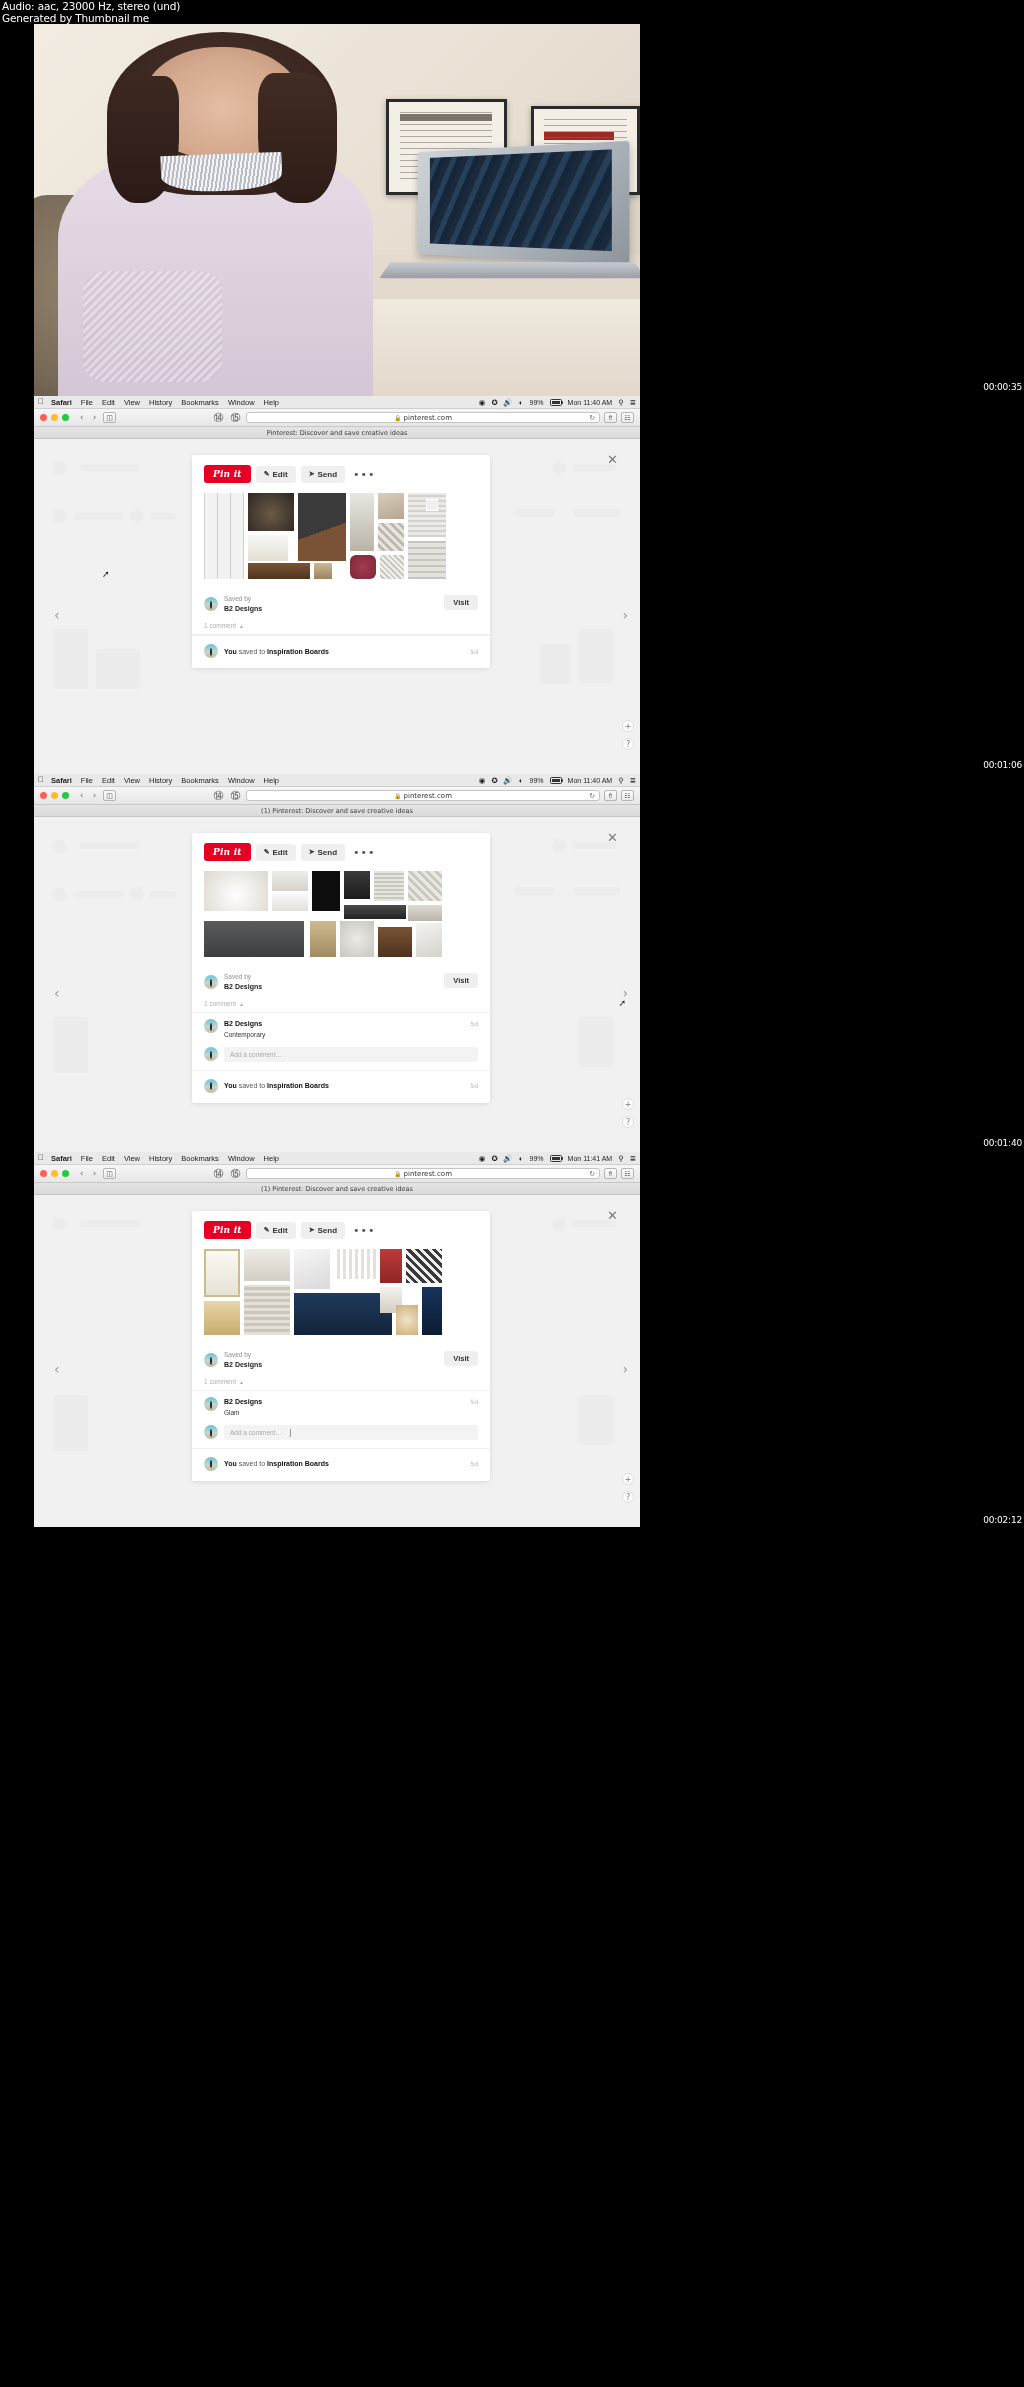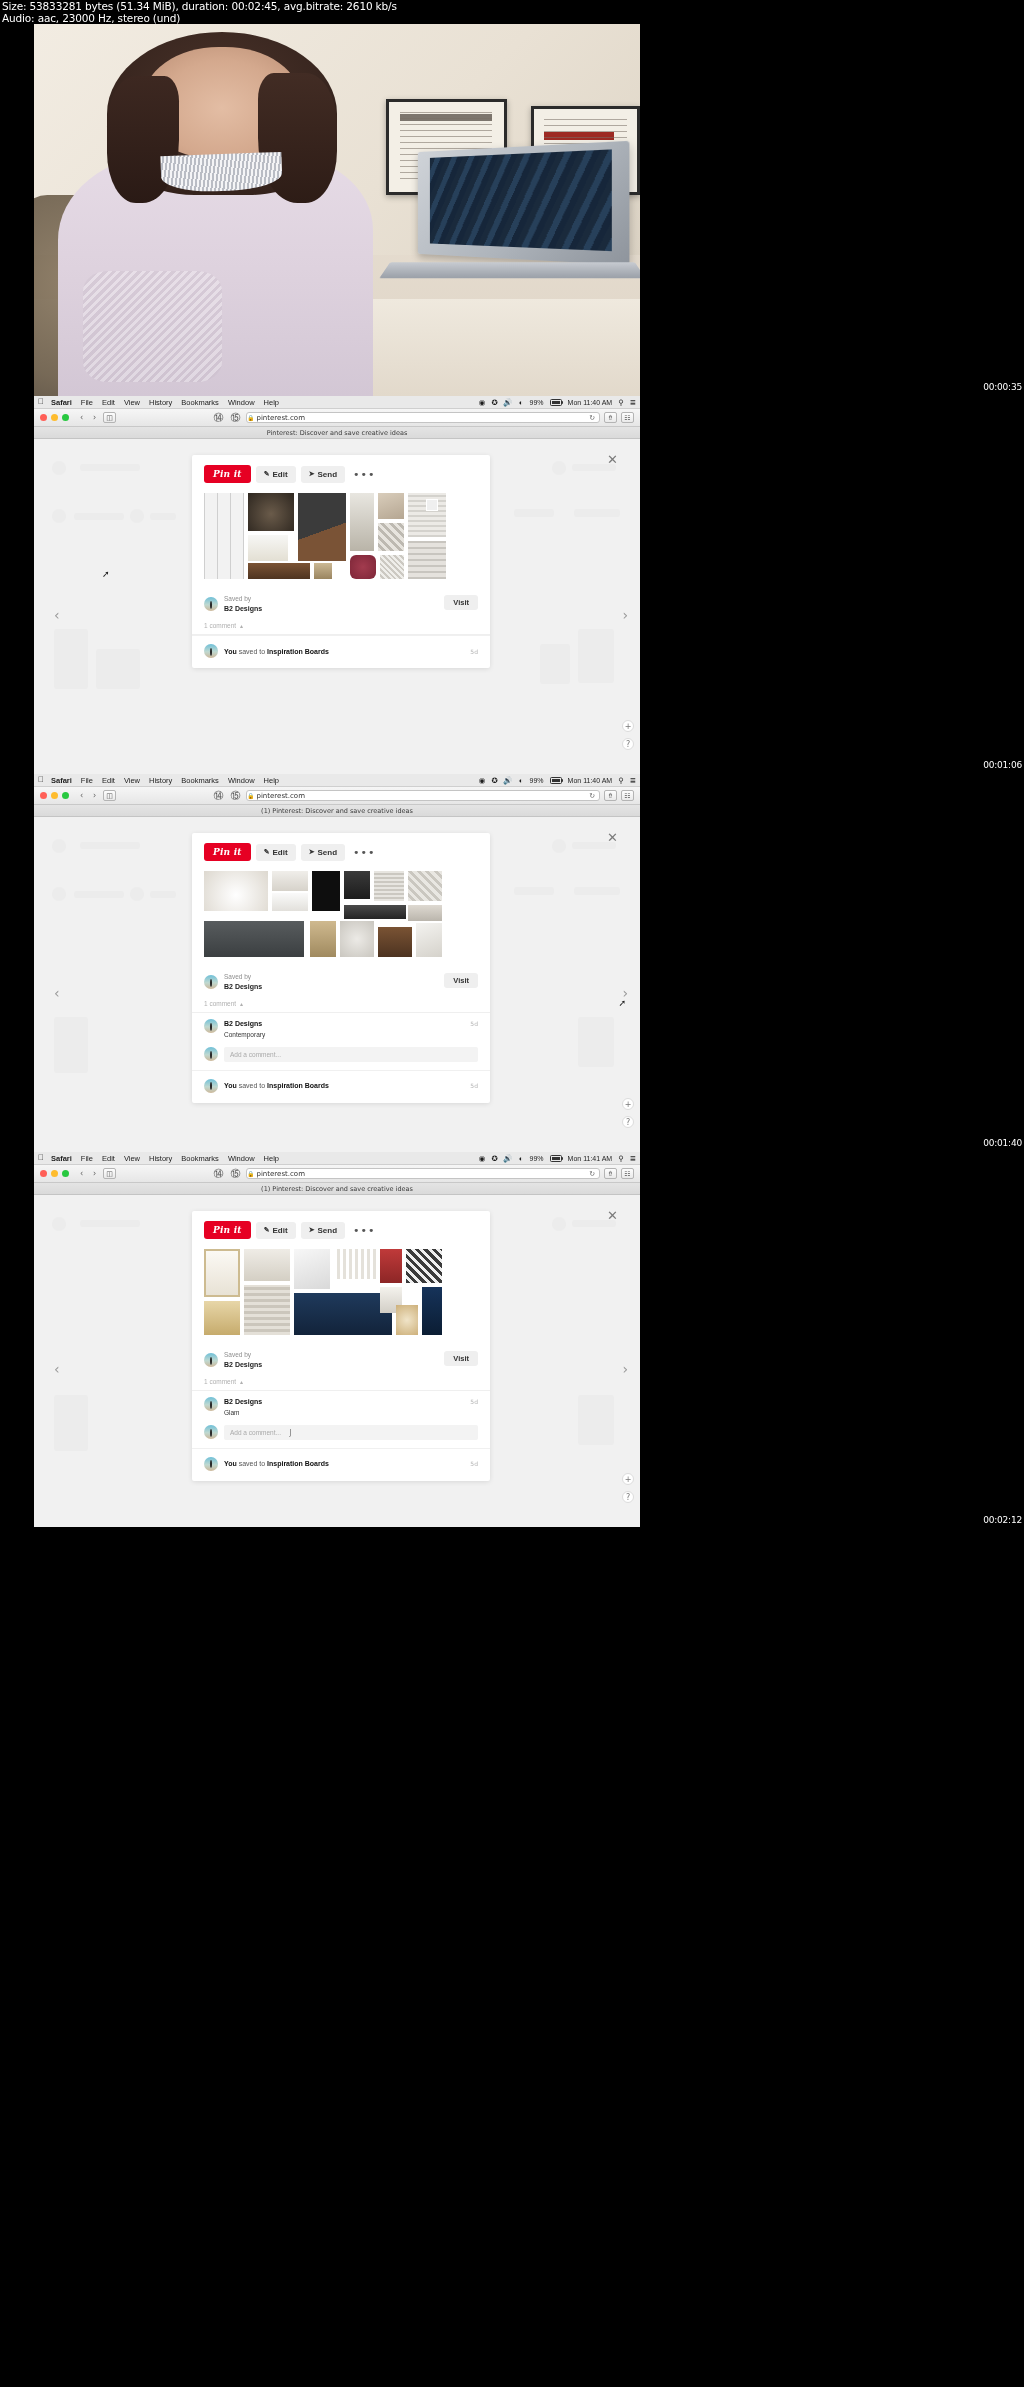--- a/index.html
+++ b/index.html
@@ -286,7 +286,6 @@
 <body>
 
 <div class="info">
-  <div>Size: 53833281 bytes (51.34 MiB), duration: 00:02:45, avg.bitrate: 2610 kb/s</div>
   <div>Audio: aac, 23000 Hz, stereo (und)</div>
 </div>
 

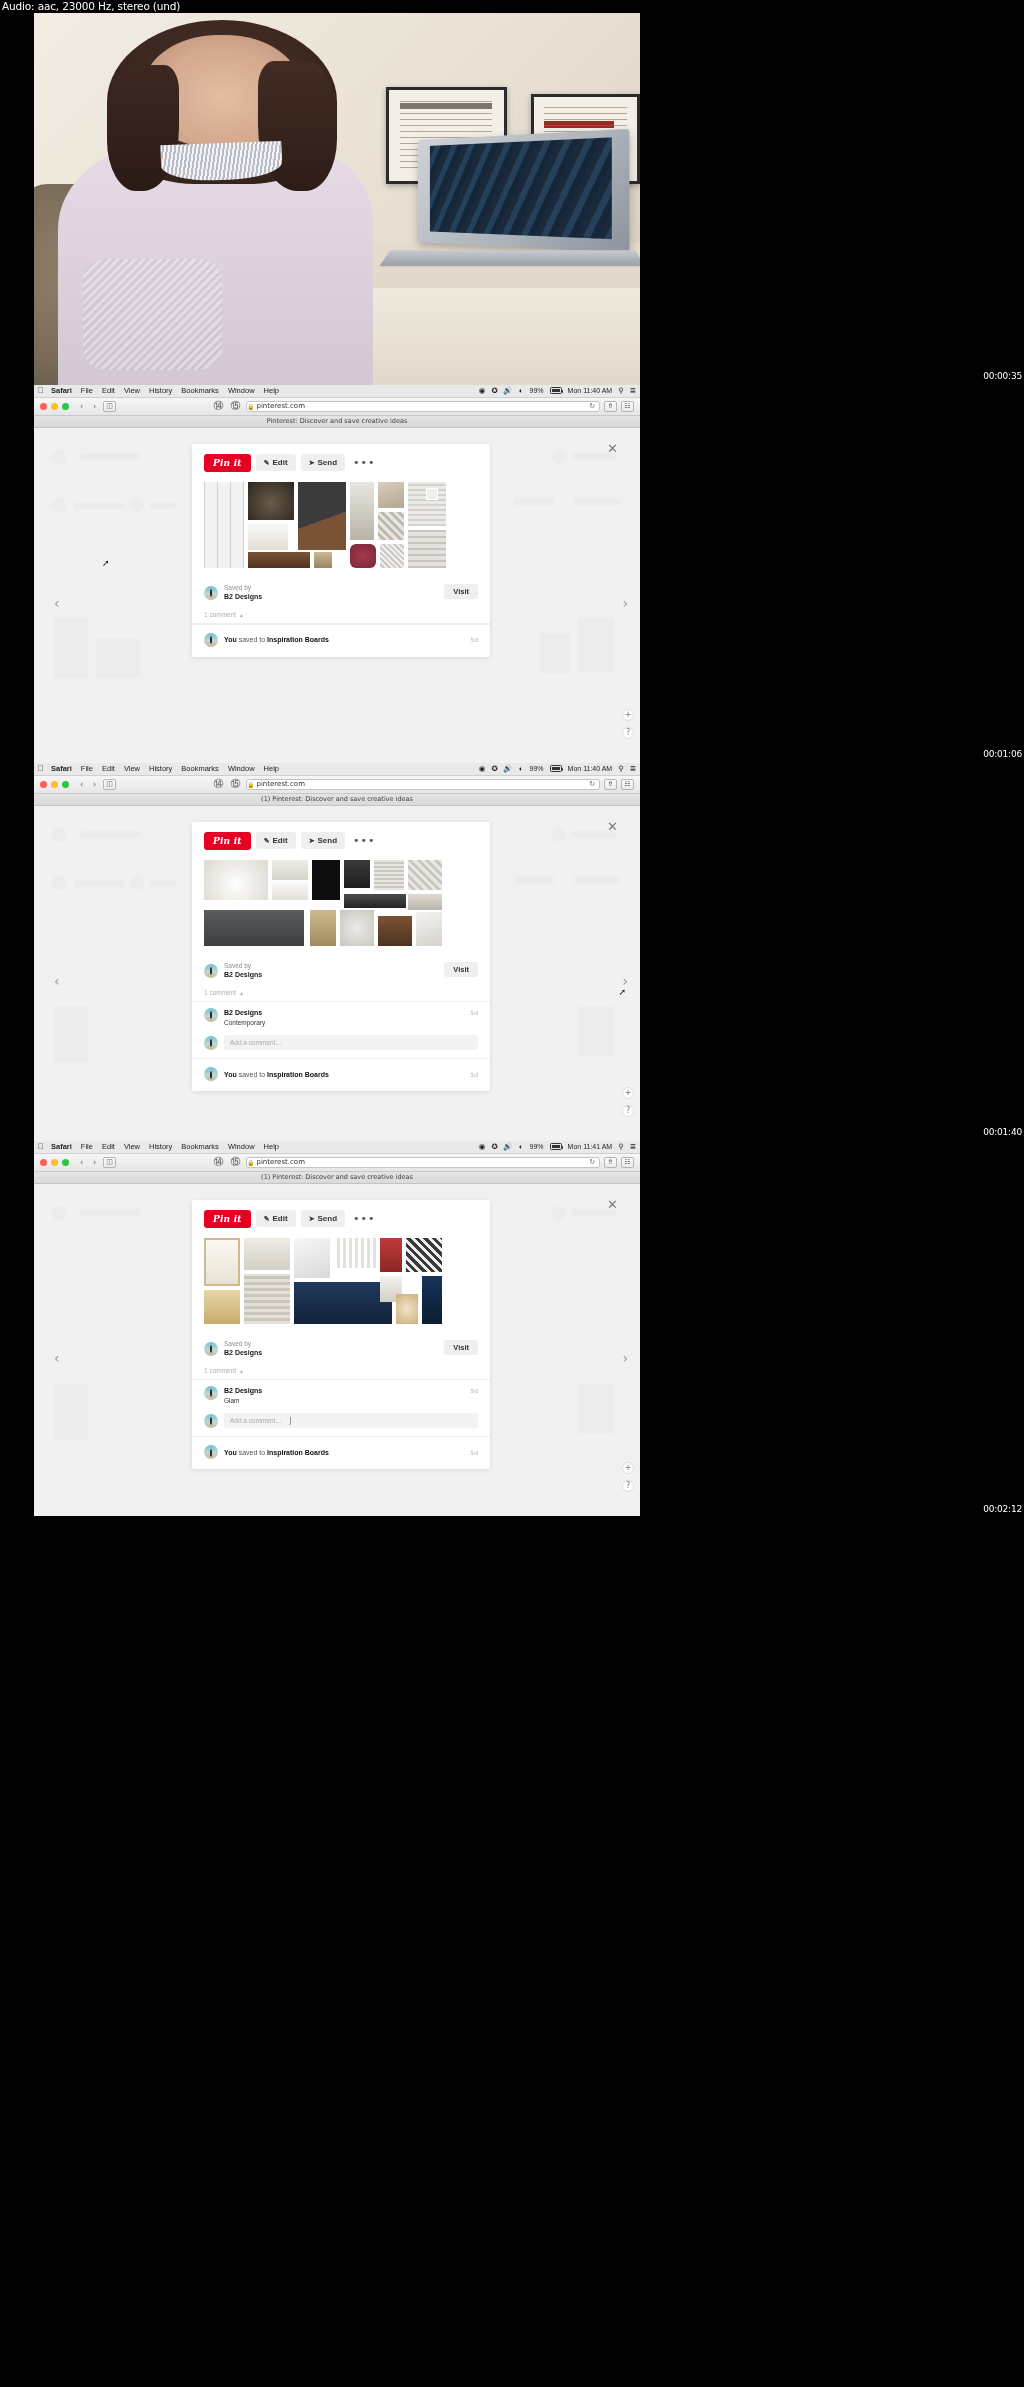--- a/index.html
+++ b/index.html
@@ -287,6 +287,7 @@
 
 <div class="info">
   <div>Audio: aac, 23000 Hz, stereo (und)</div>
+  <div>Generated by Thumbnail me</div>
 </div>
 
 <div class="frames">

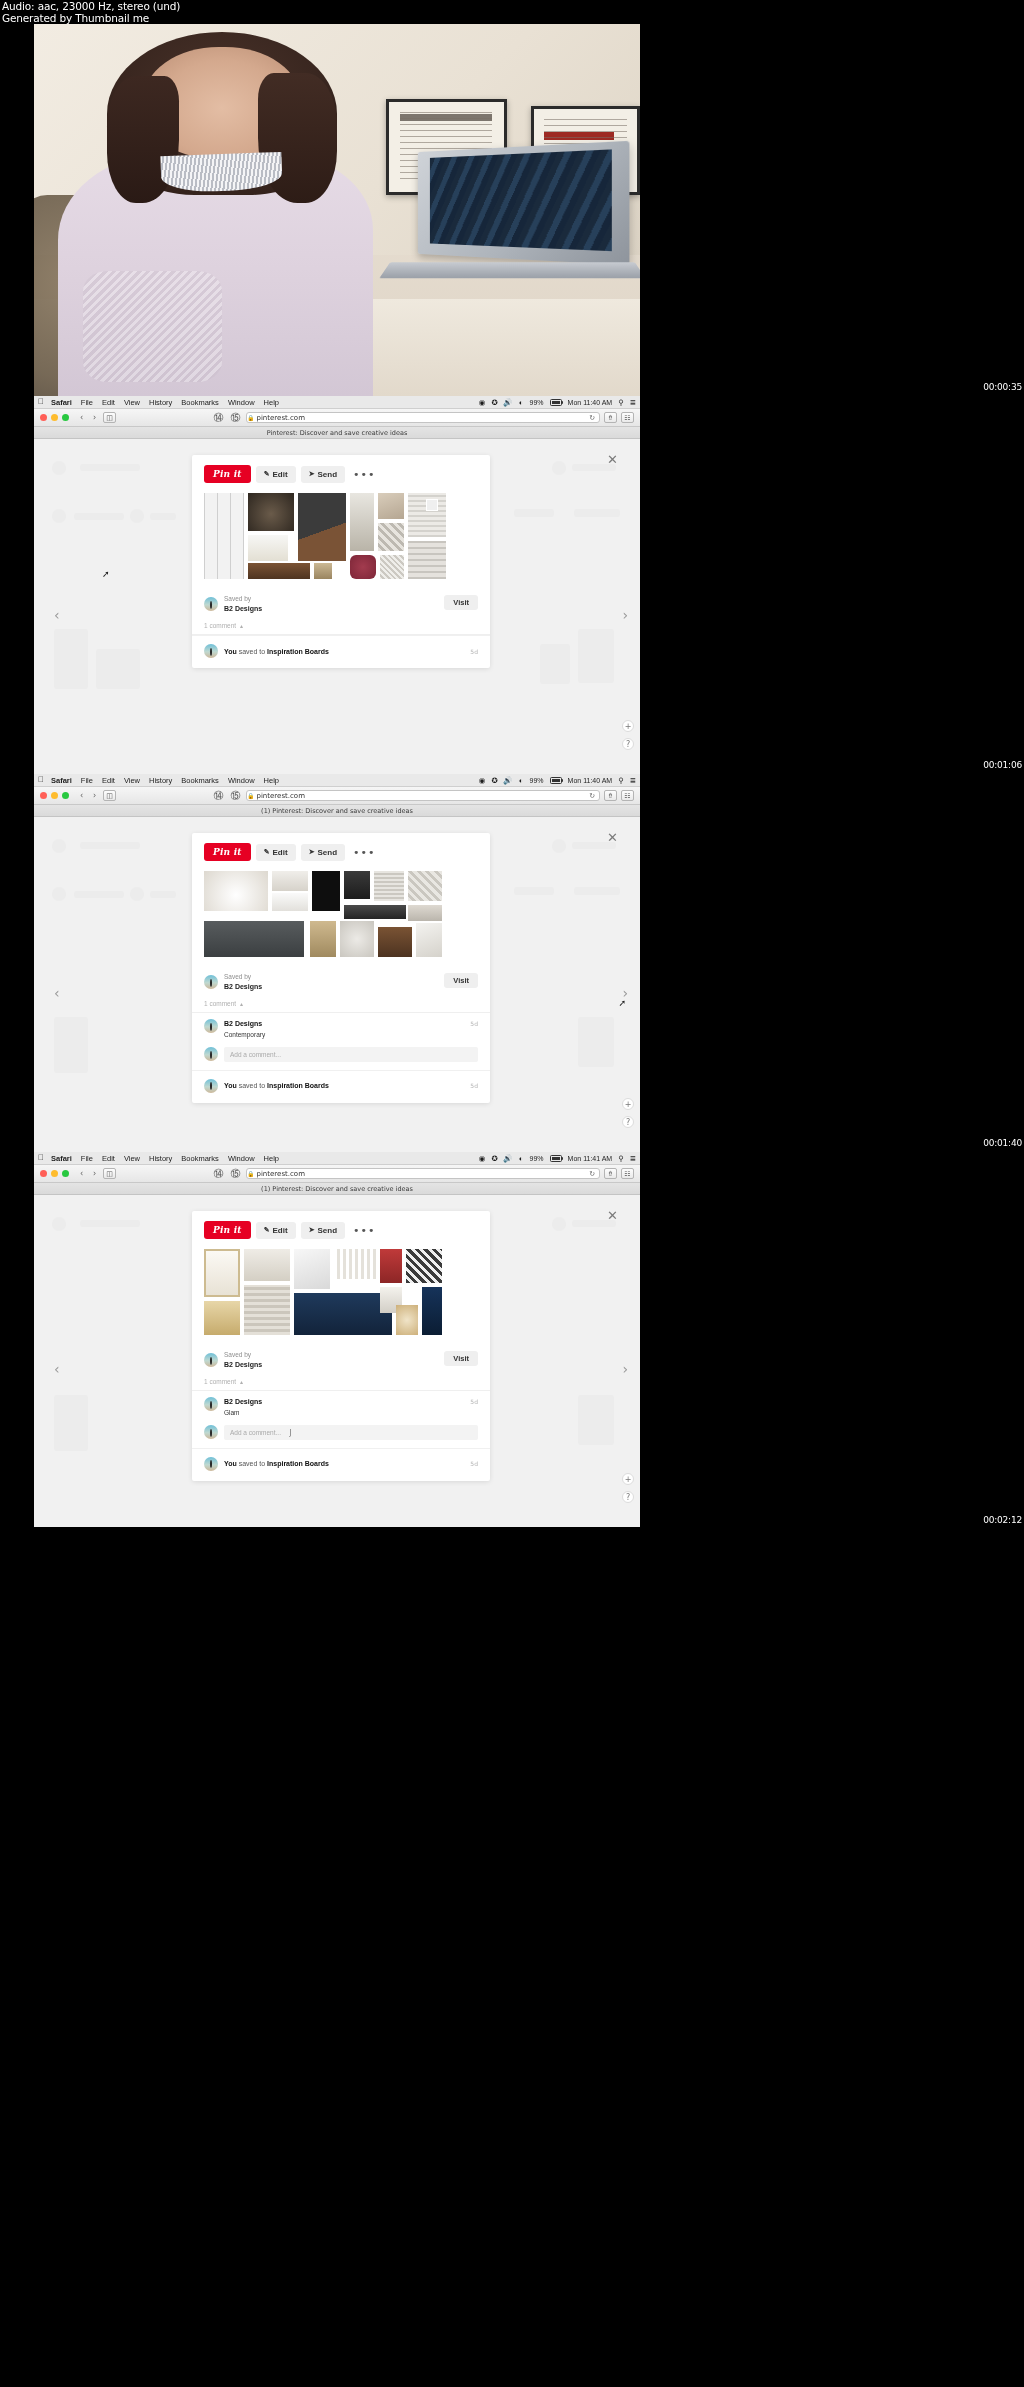--- a/index.html
+++ b/index.html
@@ -165,7 +165,7 @@
   .urlbar {
     flex:1; height:11px; background:#fff;
     border:1px solid #c4c4c4; border-radius:3px;
-    display:flex; align-items:center; 
+    display:flex; align-items:center; justify-content:center;
     position:relative; font-size:7px; color:#333;
   }
   .urlbar .lock { font-size:6px; margin-right:2px; color:#555; }

